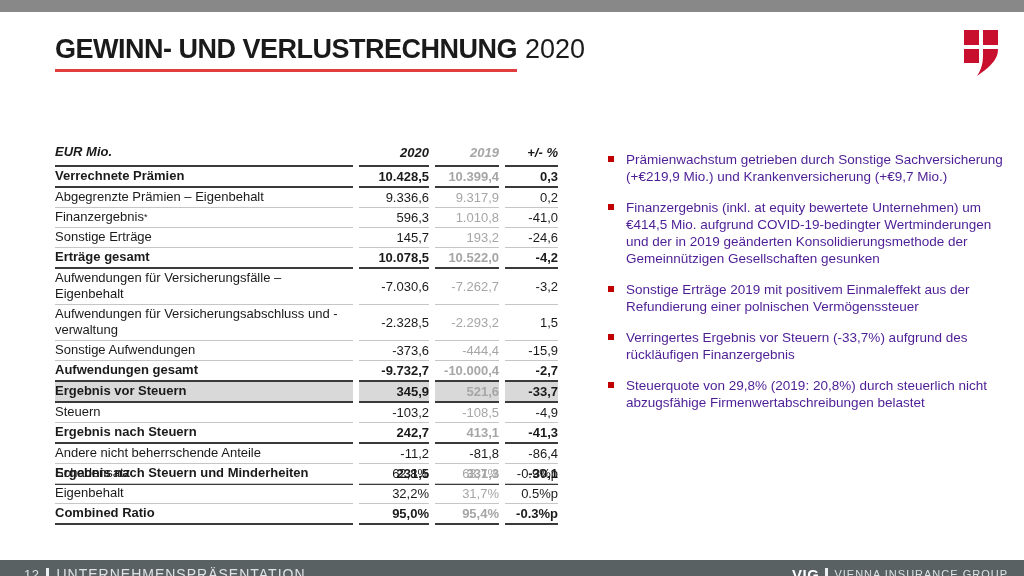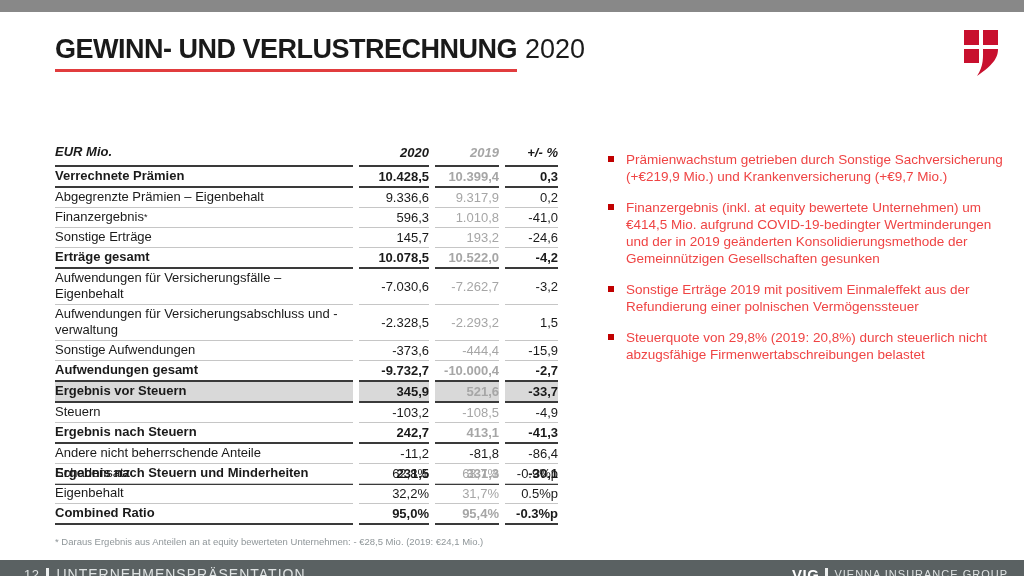--- a/index.html
+++ b/index.html
@@ -45,7 +45,7 @@
   .bullets{position:absolute;left:608px;top:139px;width:404px;}
   .bullet{
     position:relative;padding-left:18px;margin-bottom:14px;
-    font-size:13.5px;line-height:17px;color:#ef4444;
+    font-size:13.5px;line-height:17px;color:#4c1d95;
   }
   .bullet .sq{
     position:absolute;left:0;top:5px;width:6px;height:6px;background:var(--bullet-red);

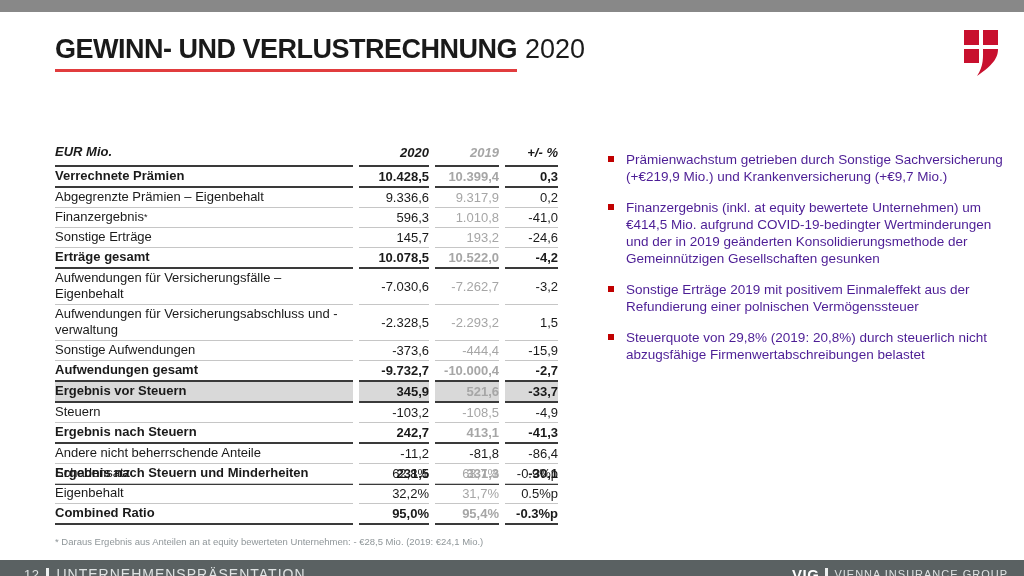--- a/index.html
+++ b/index.html
@@ -116,6 +116,7 @@
       <div class="bullet"><span class="sq"></span>Prämienwachstum getrieben durch Sonstige Sachversicherung (+€219,9 Mio.) und Krankenversicherung (+€9,7 Mio.)</div>
       <div class="bullet"><span class="sq"></span>Finanzergebnis (inkl. at equity bewertete Unternehmen) um €414,5 Mio. aufgrund COVID-19-bedingter Wertminderungen und der in 2019 geänderten Konsolidierungsmethode der Gemeinnützigen Gesellschaften gesunken</div>
       <div class="bullet"><span class="sq"></span>Sonstige Erträge 2019 mit positivem Einmaleffekt aus der Refundierung einer polnischen Vermögenssteuer</div>
+      <div class="bullet"><span class="sq"></span>Verringertes Ergebnis vor Steuern (-33,7%) aufgrund des rückläufigen Finanzergebnis</div>
       <div class="bullet"><span class="sq"></span>Steuerquote von 29,8% (2019: 20,8%) durch steuerlich nicht abzugsfähige Firmenwertabschreibungen belastet</div>
     </div>
 

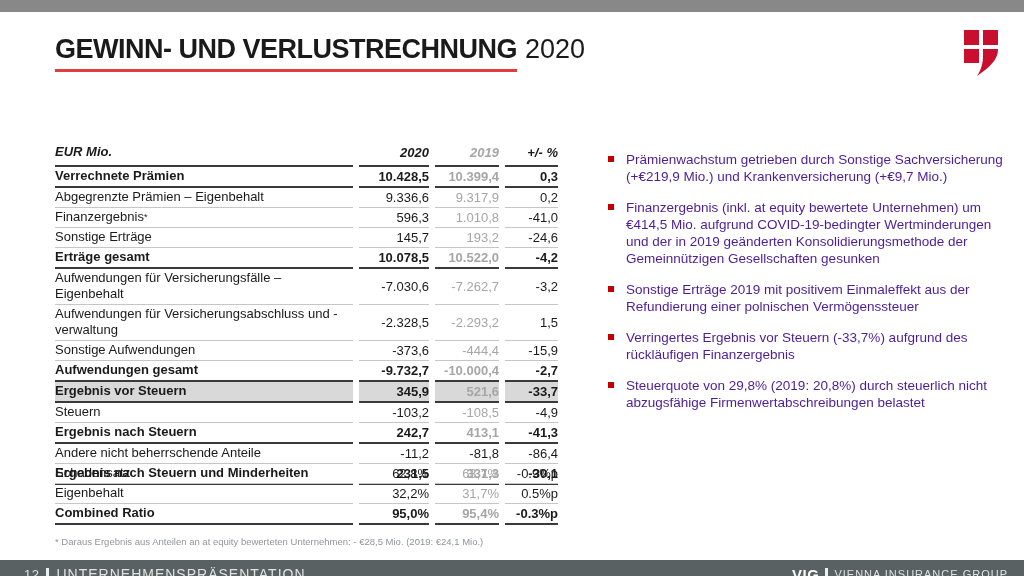--- a/index.html
+++ b/index.html
@@ -110,7 +110,6 @@
       <div class="b " style="display: contents;"><div class="cell lbl">Combined Ratio</div><div class="cell num">95,0%</div><div class="cell num gray2019">95,4%</div><div class="cell num">-0.3%p</div></div>
     </div>
 
-  <div class="footnote">* Daraus Ergebnis aus Anteilen an at equity bewerteten Unternehmen: - €28,5 Mio. (2019: €24,1 Mio.)</div>
 
   <div class="bullets" id="bullets">
       <div class="bullet"><span class="sq"></span>Prämienwachstum getrieben durch Sonstige Sachversicherung (+€219,9 Mio.) und Krankenversicherung (+€9,7 Mio.)</div>

